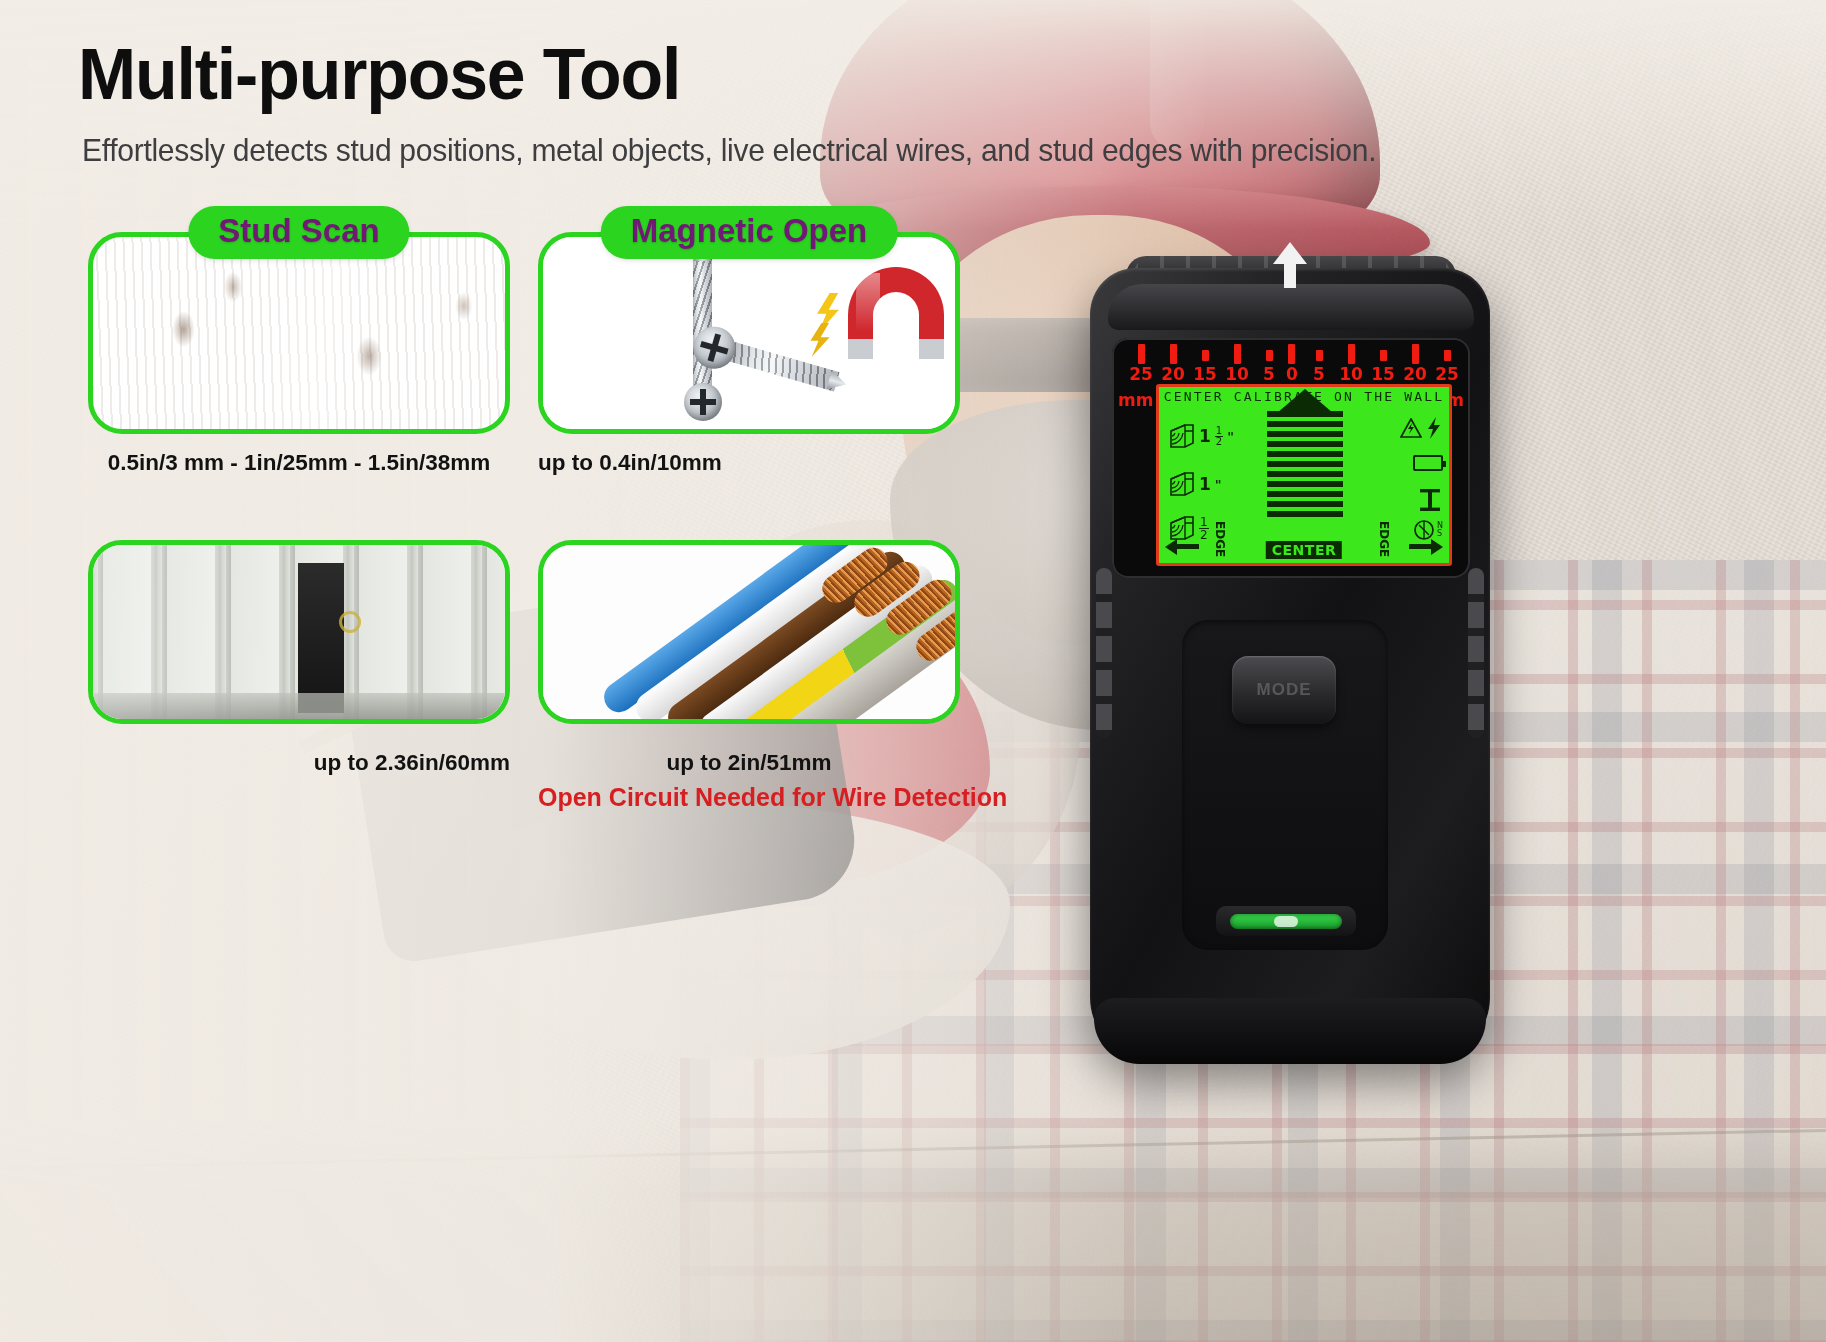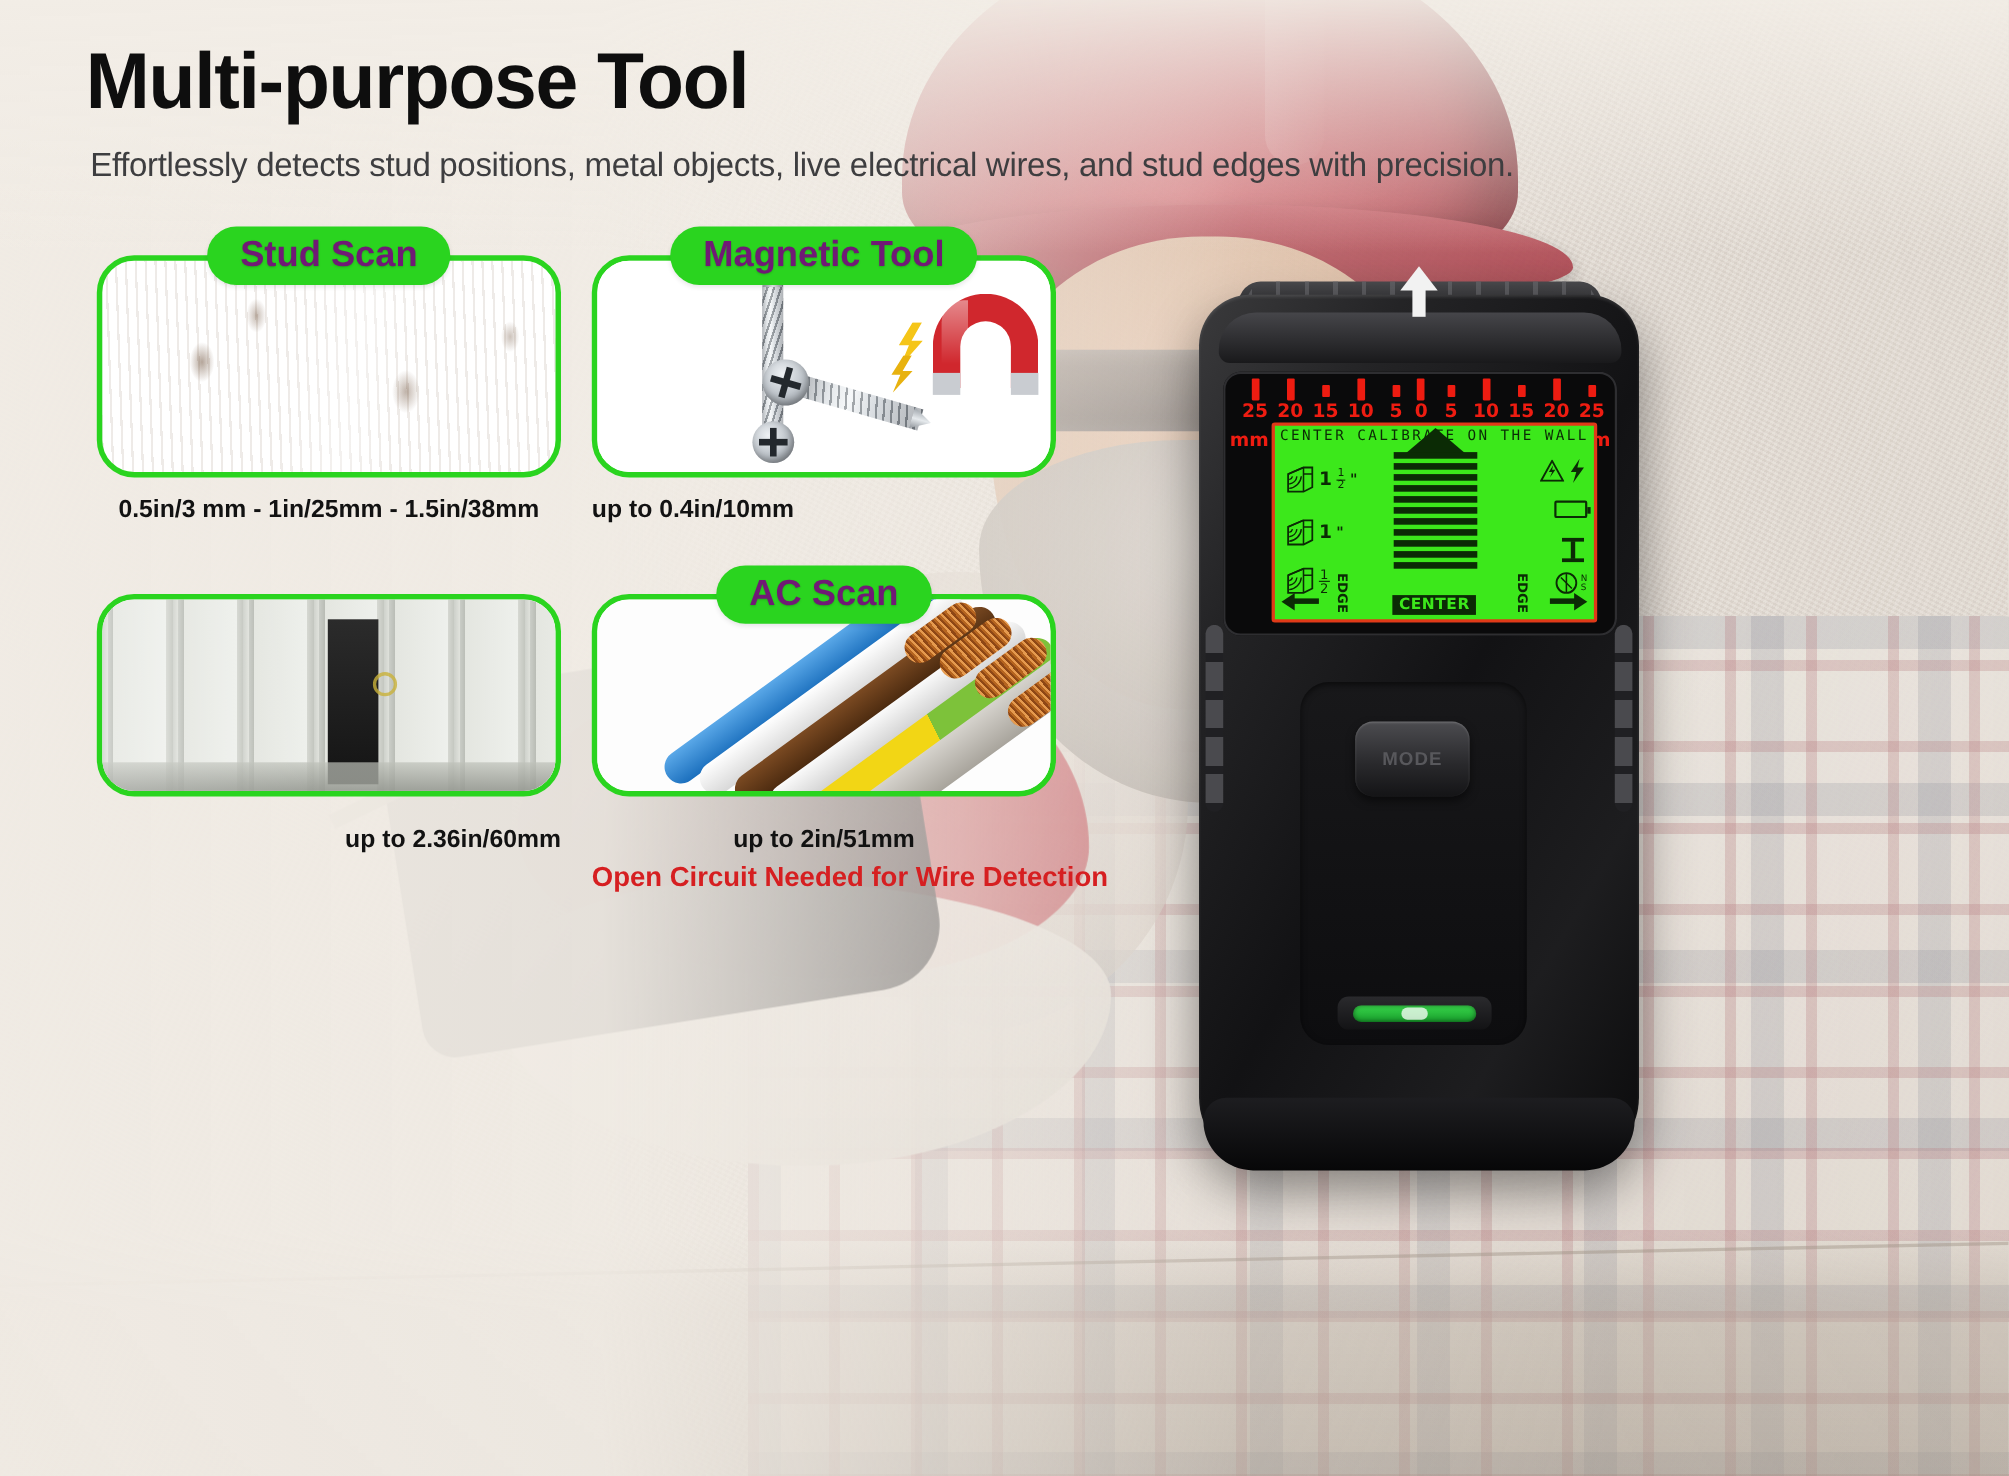--- a/index.html
+++ b/index.html
@@ -511,7 +511,7 @@
       <div style="position:absolute;left:268px;top:56px;width:34px;height:40px;background:#f5c518;clip-path:polygon(55% 0,18% 52%,45% 52%,22% 100%,82% 42%,52% 42%,80% 0);"></div>
       <div style="position:absolute;left:262px;top:86px;width:30px;height:34px;background:#e8b20f;clip-path:polygon(55% 0,18% 52%,45% 52%,22% 100%,82% 42%,52% 42%,80% 0);"></div>
     </div>
-    <div class="card-pill">Magnetic Tool</div>
+    <div class="card-pill">Magnetic Open</div>
   </div>
   <div class="card-caption" style="left:538px; top:450px; width:422px; text-align:left;">up to 0.4in/10mm</div>
 

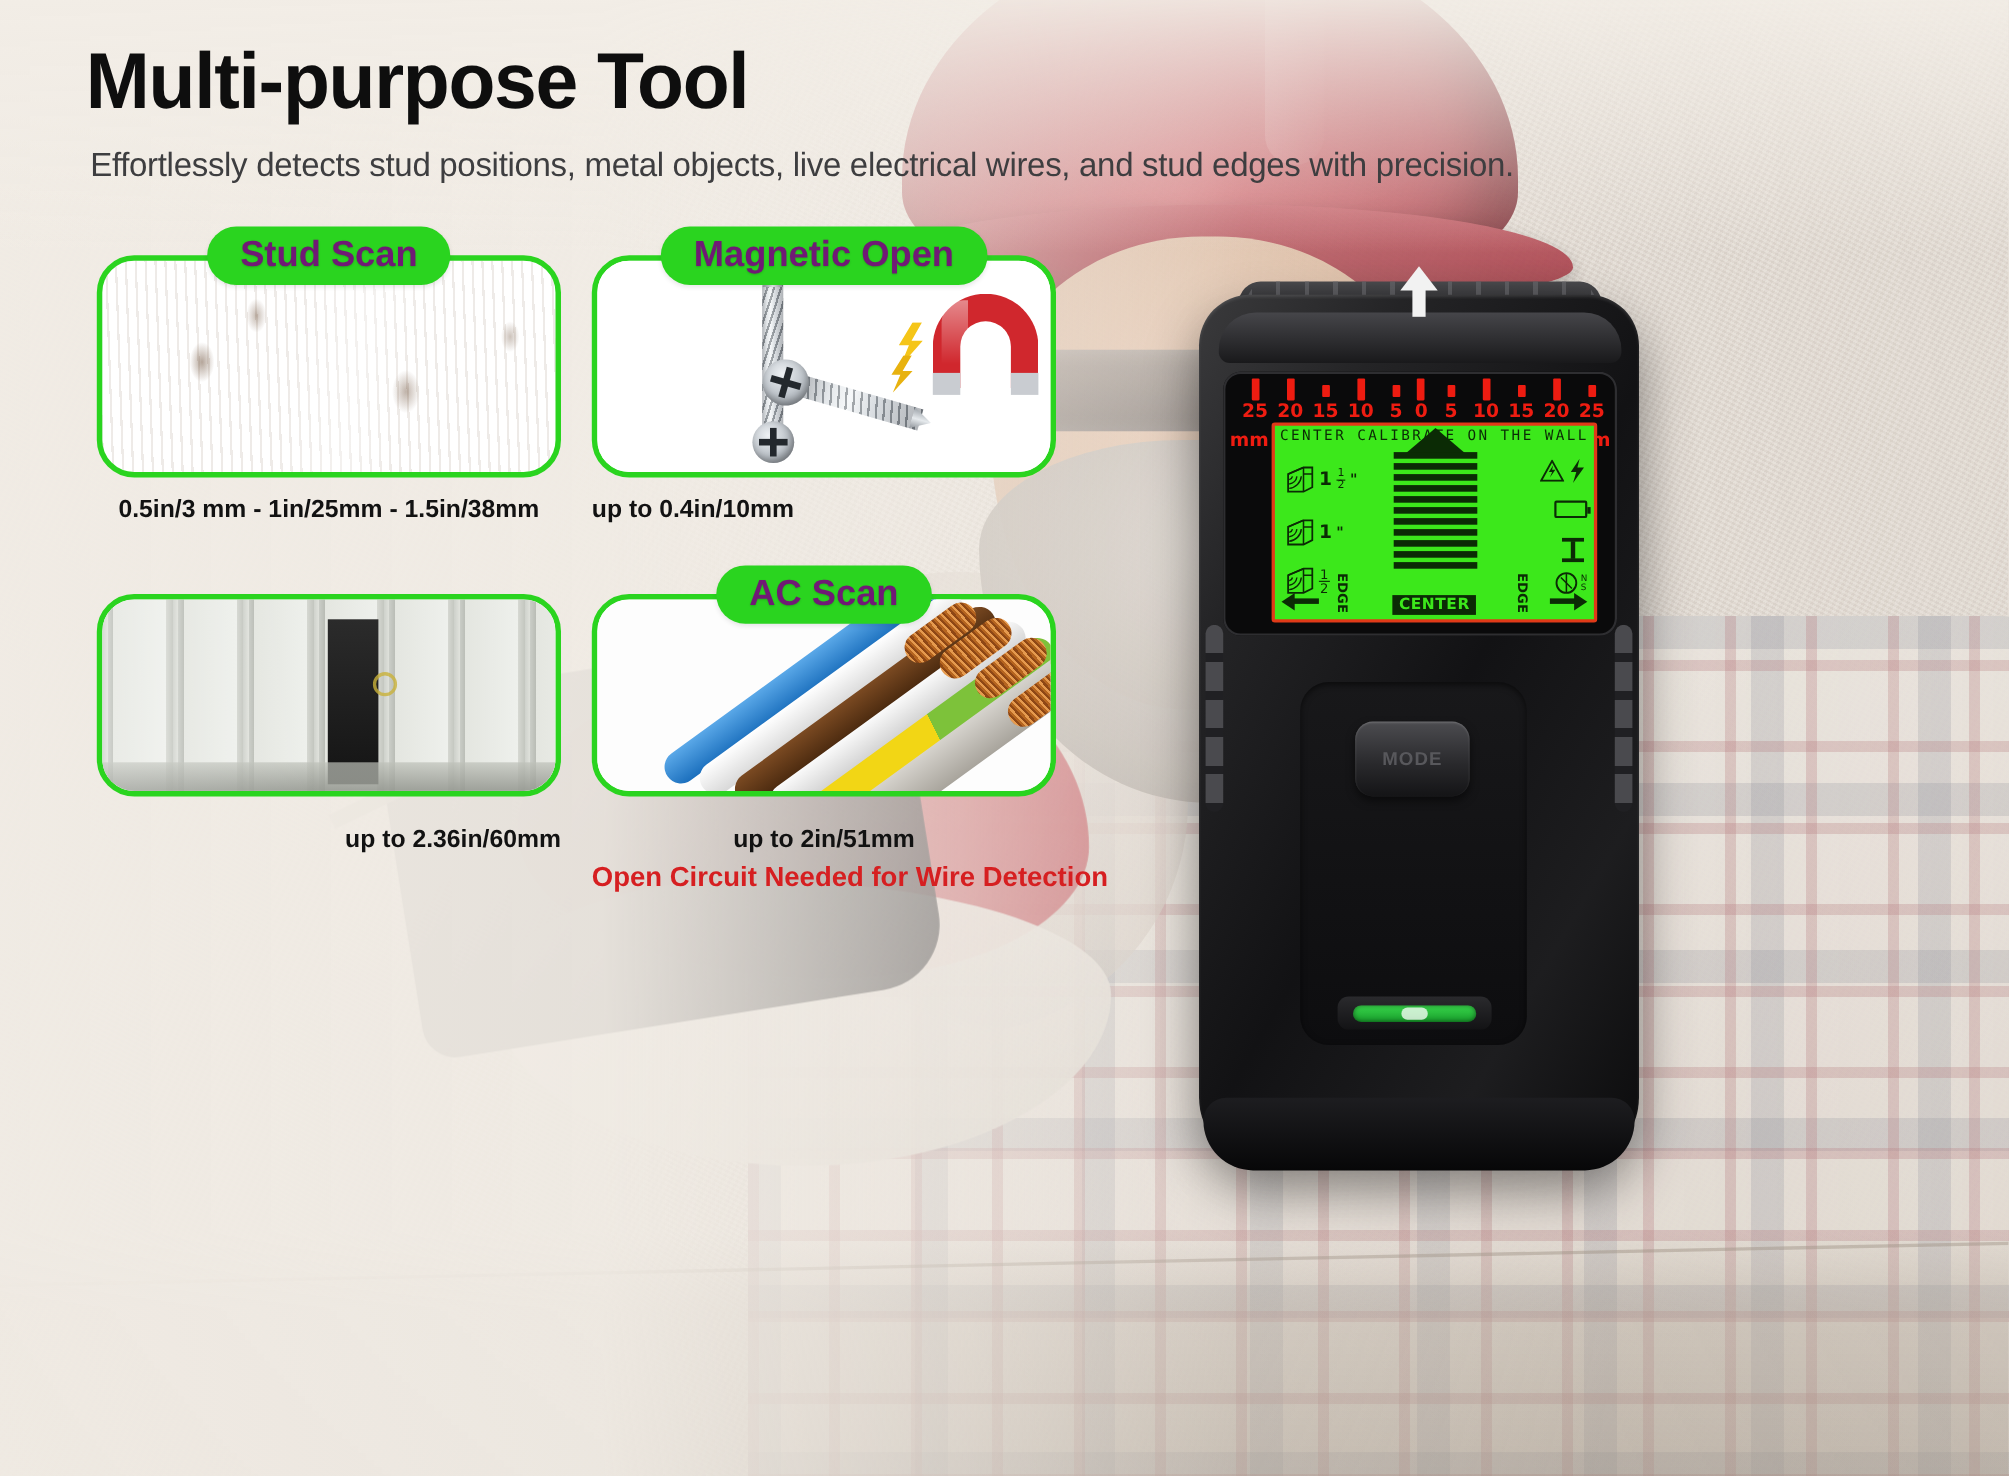--- a/index.html
+++ b/index.html
@@ -542,7 +542,6 @@
       <div class="copper" style="left:346px; top:70px; transform:rotate(-36deg);"></div>
       <div class="copper" style="left:376px; top:96px; transform:rotate(-36deg);"></div>
     </div>
-    <div class="card-pill">AC Scan</div>
   </div>
   <div class="card-caption" style="left:538px; top:750px; width:422px; text-align:center;">up to 2in/51mm</div>
   <div class="note-red" style="left:538px; top:783px; width:422px; text-align:center;">Open Circuit Needed for Wire Detection</div>

